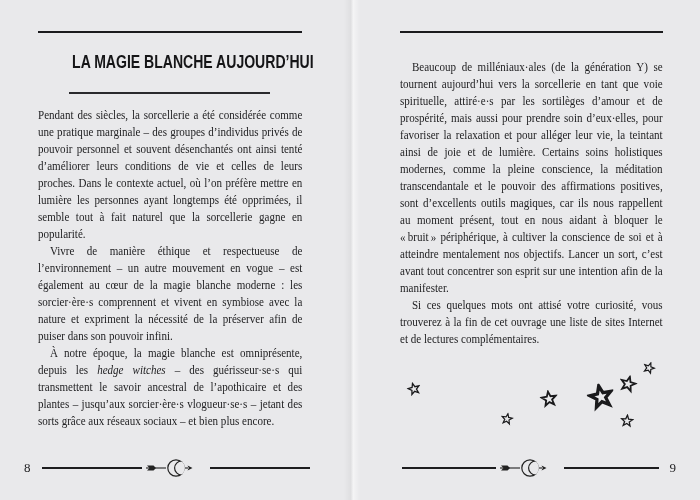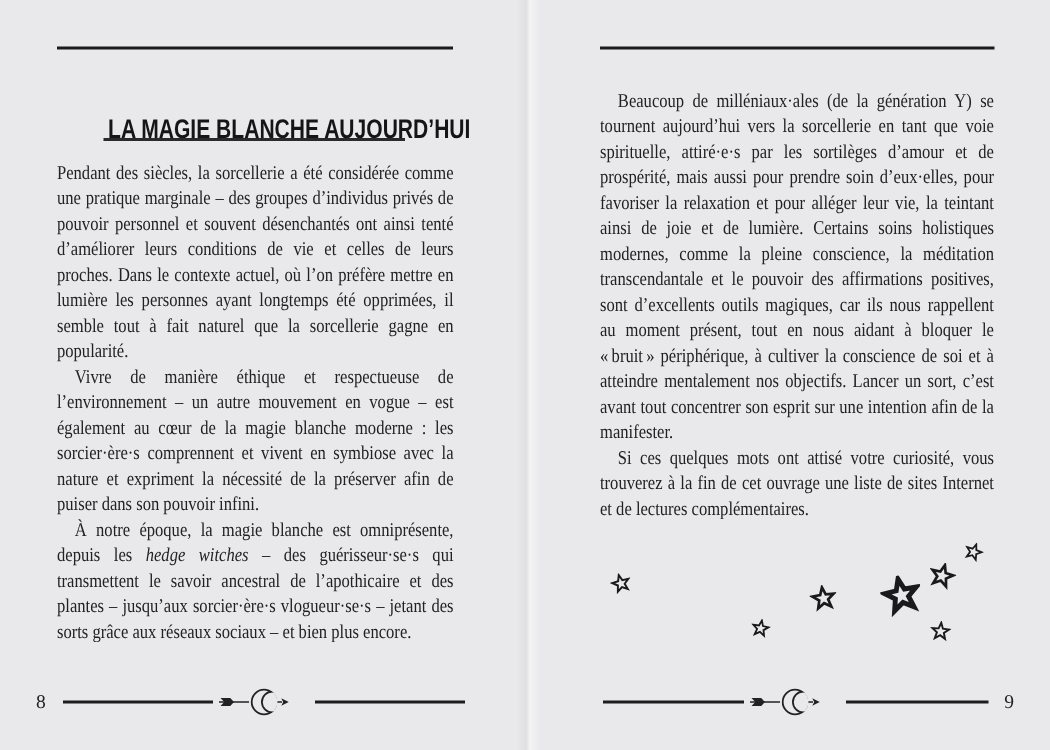--- a/index.html
+++ b/index.html
@@ -24,7 +24,7 @@
   #rule-left  { left: 38px;  width: 264px; }
   #rule-right { left: 400px; width: 263px; }
 
-  .title-wrap { position: absolute; left: 38px; top: 76px; width: 264px; text-align: left; }
+  .title-wrap { position: absolute; left: 38px; top: 52px; width: 264px; text-align: left; }
   .title-text {
     display: inline-block;
     font-family: "Liberation Sans", sans-serif;

